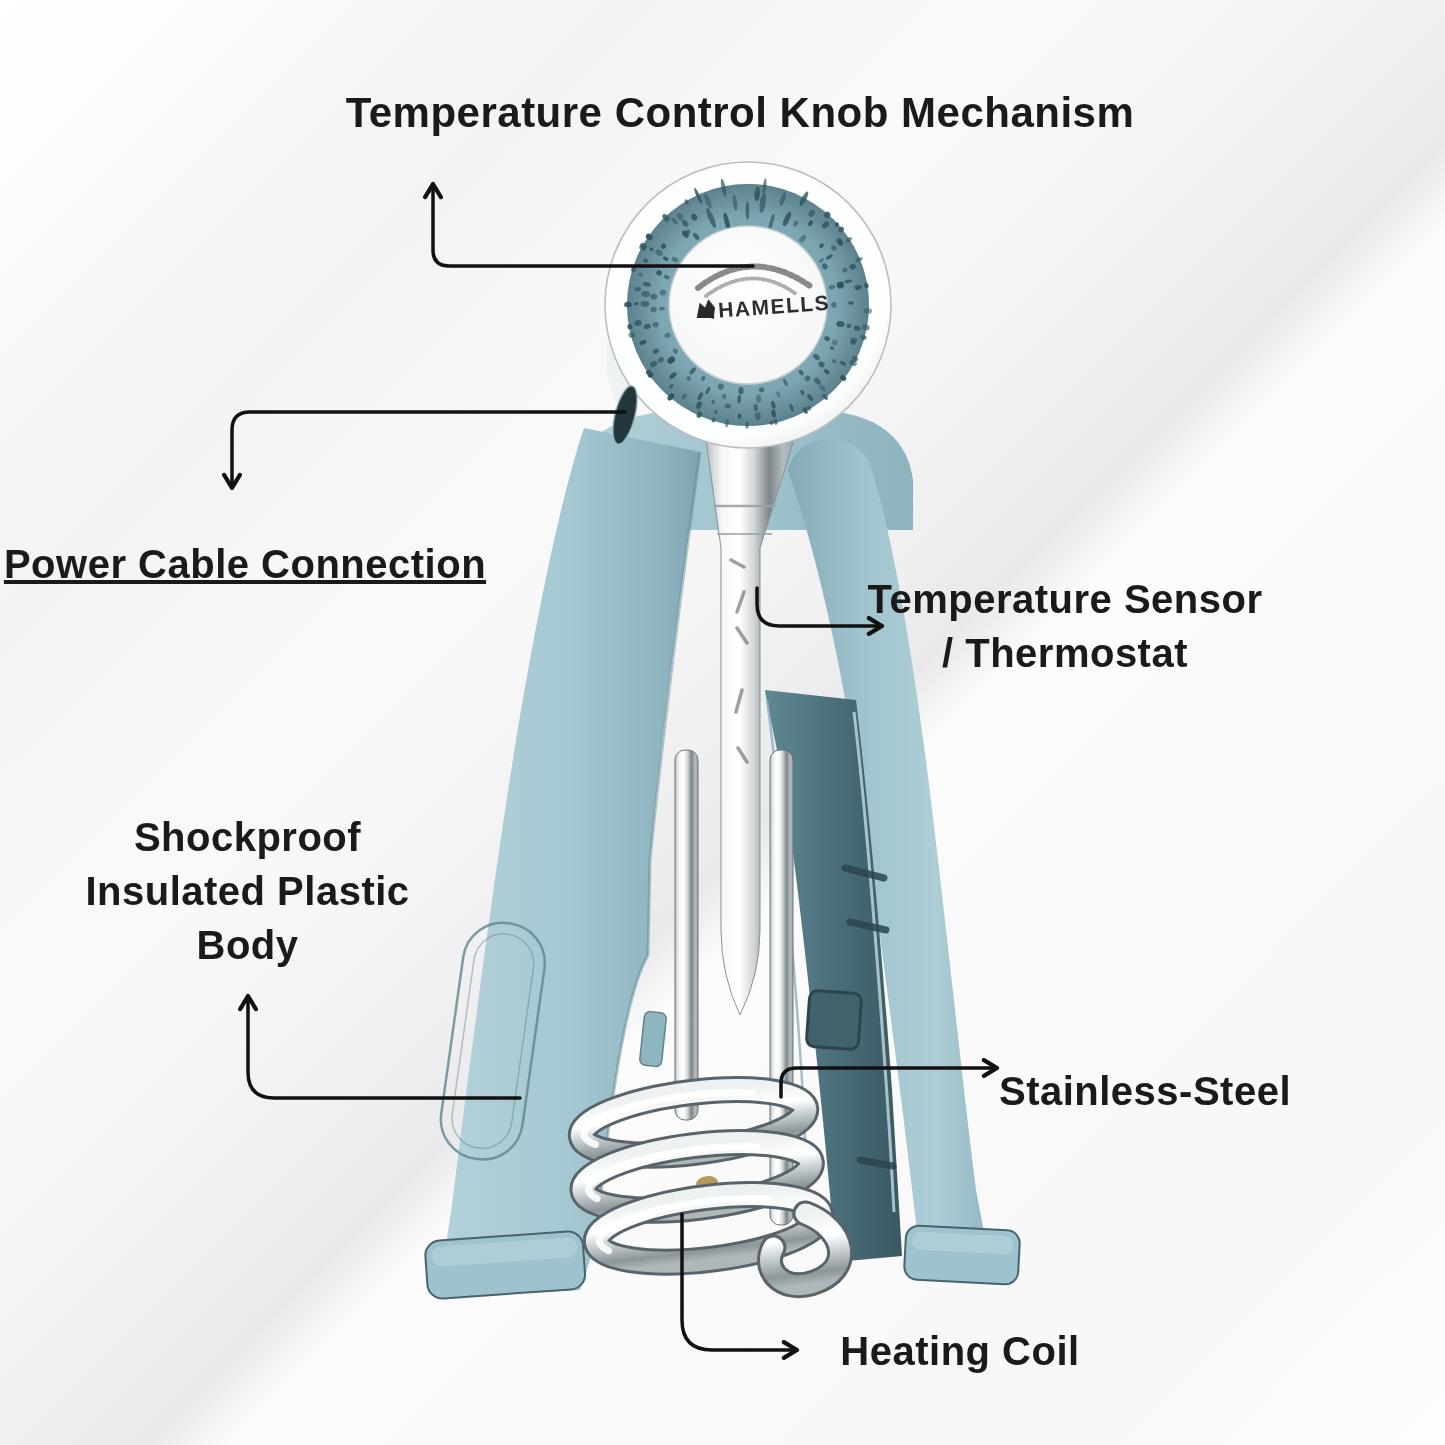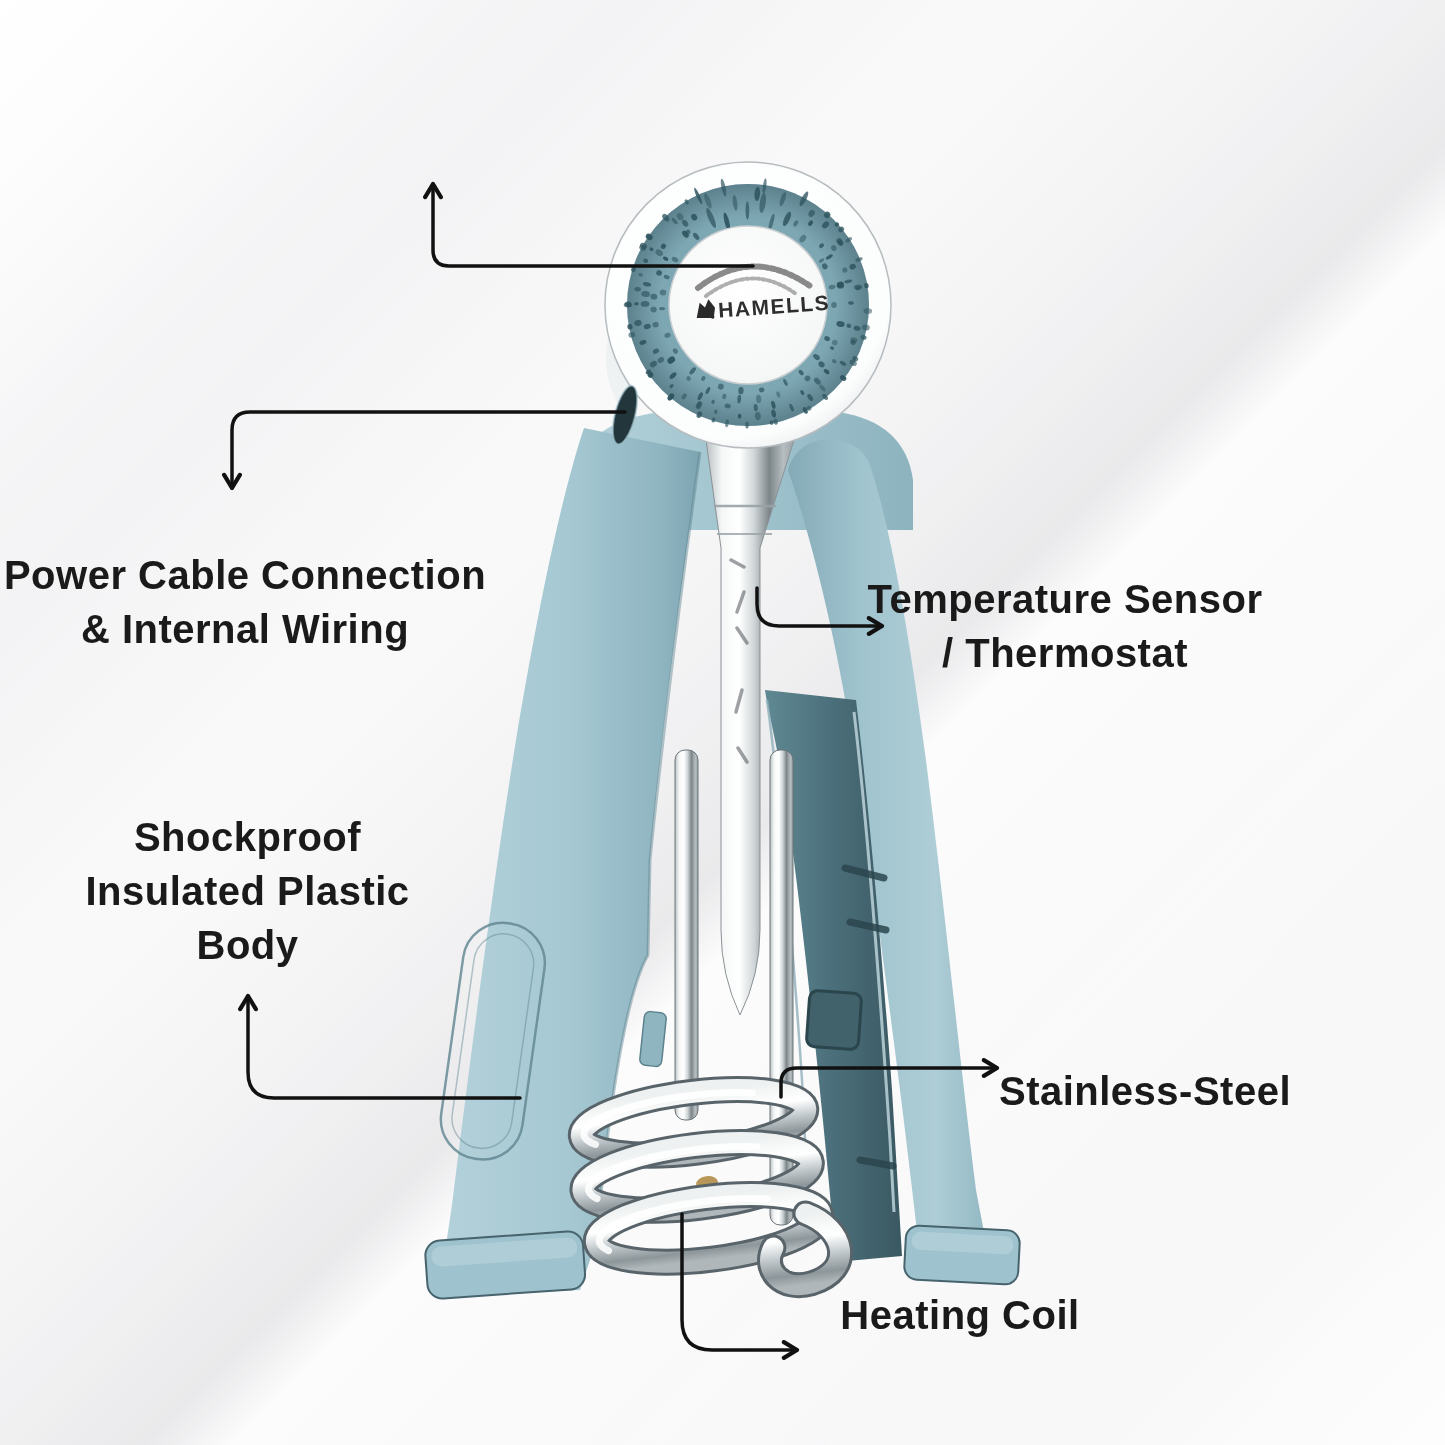--- a/index.html
+++ b/index.html
@@ -357,6 +357,9 @@
     </g>
   </svg>
 
+  <div class="label big" style="left:190px;top:84px;width:1100px;">
+    <div>Temperature Control Knob Mechanism</div>
+  </div>
 
   <div class="label" style="left:0px;top:548px;width:490px;">
     <div>Power Cable Connection</div>

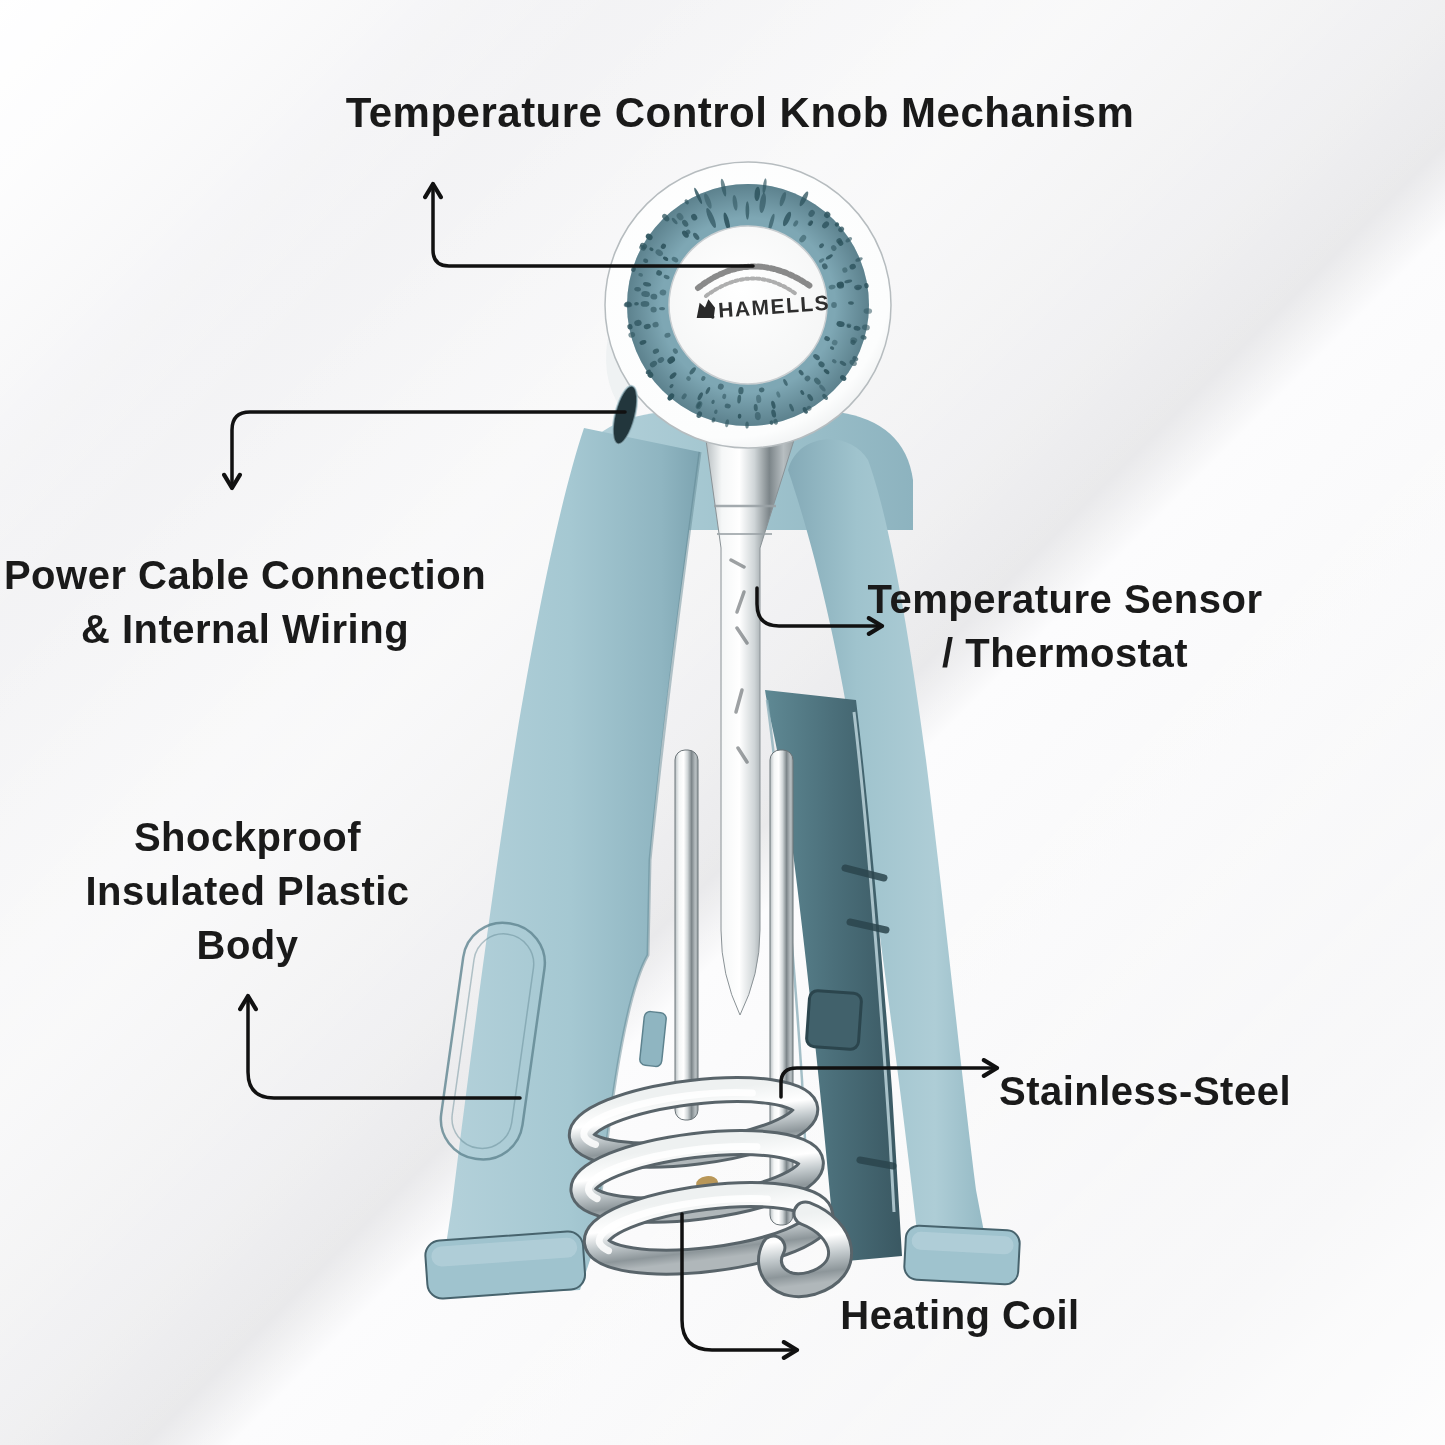--- a/index.html
+++ b/index.html
@@ -361,7 +361,7 @@
     <div>Temperature Control Knob Mechanism</div>
   </div>
 
-  <div class="label" style="left:0px;top:548px;width:490px;">
+  <div class="label" style="left:0px;top:537px;width:490px;text-decoration:underline;">
     <div>Power Cable Connection</div>
     <div>&amp; Internal Wiring</div>
   </div>

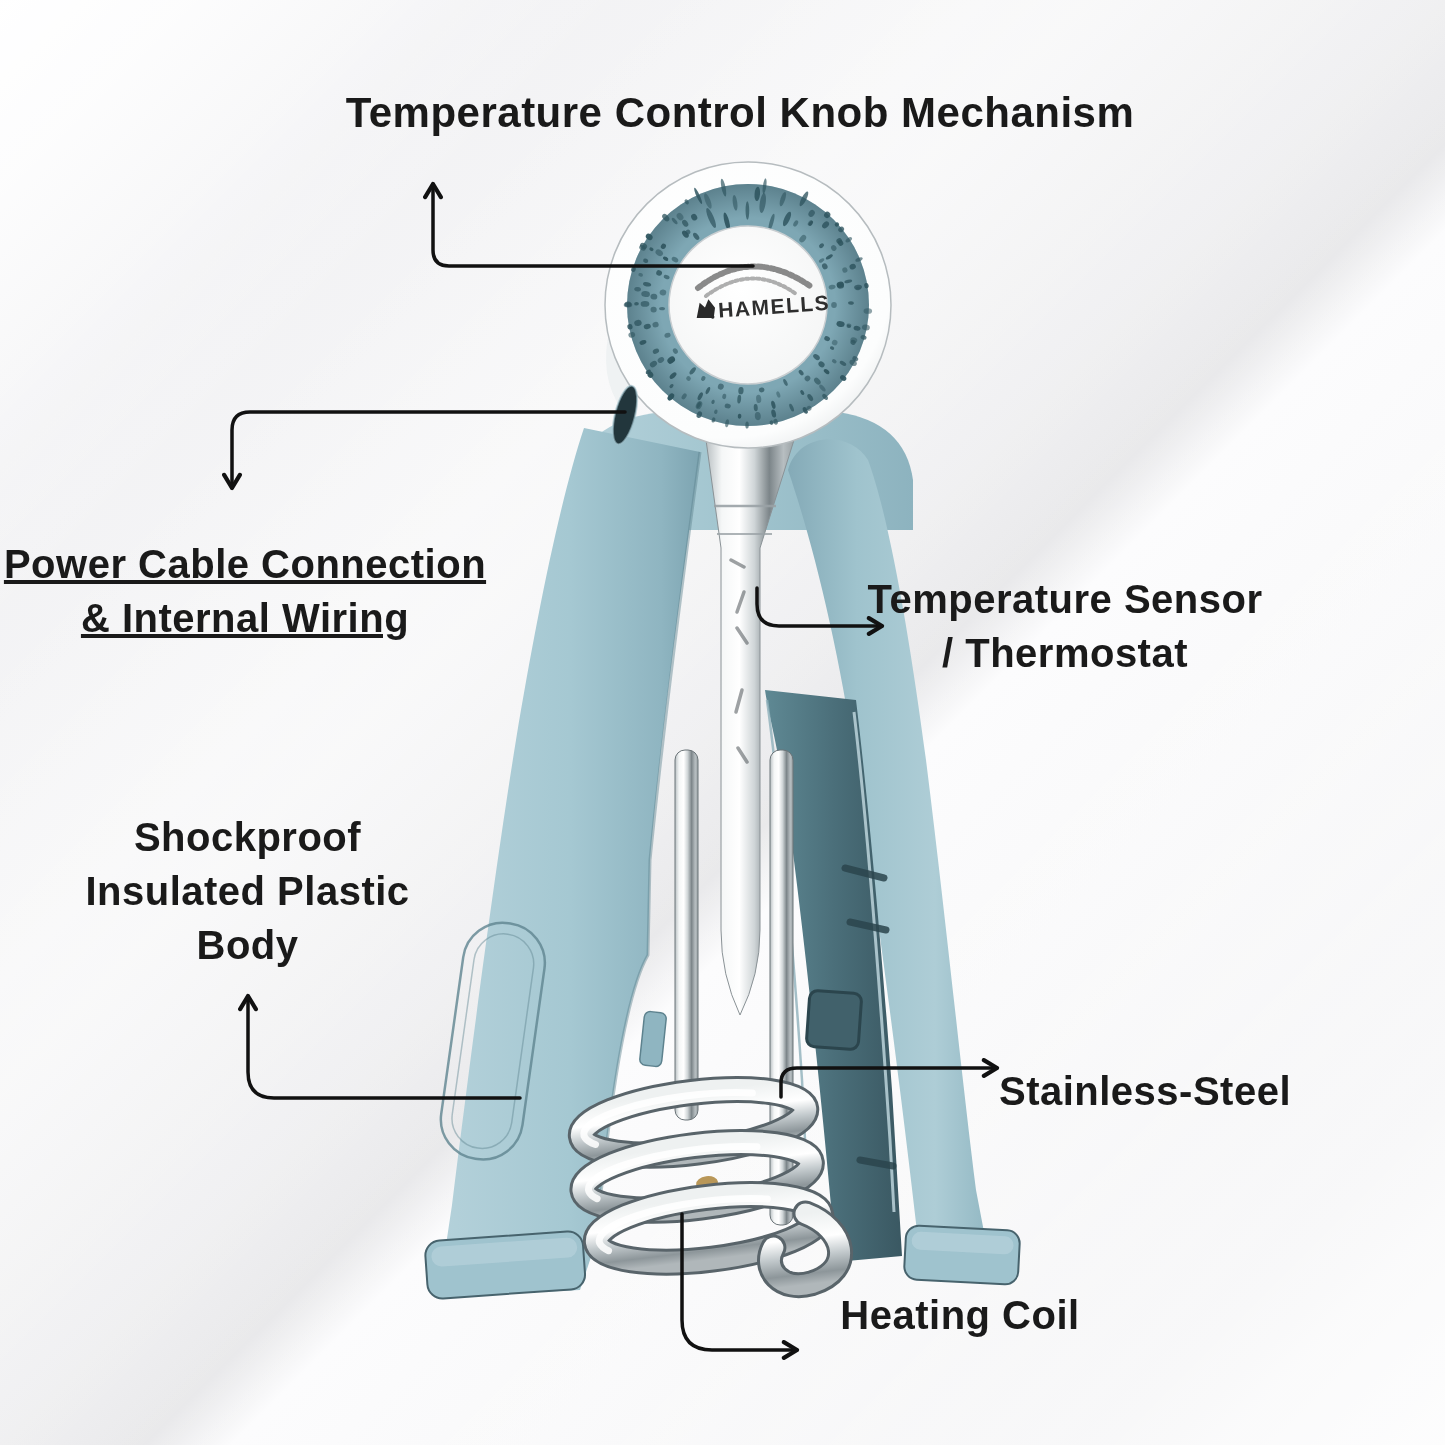--- a/index.html
+++ b/index.html
@@ -363,7 +363,6 @@
 
   <div class="label" style="left:0px;top:537px;width:490px;text-decoration:underline;">
     <div>Power Cable Connection</div>
-    <div>&amp; Internal Wiring</div>
   </div>
 
   <div class="label" style="left:855px;top:572px;width:420px;">

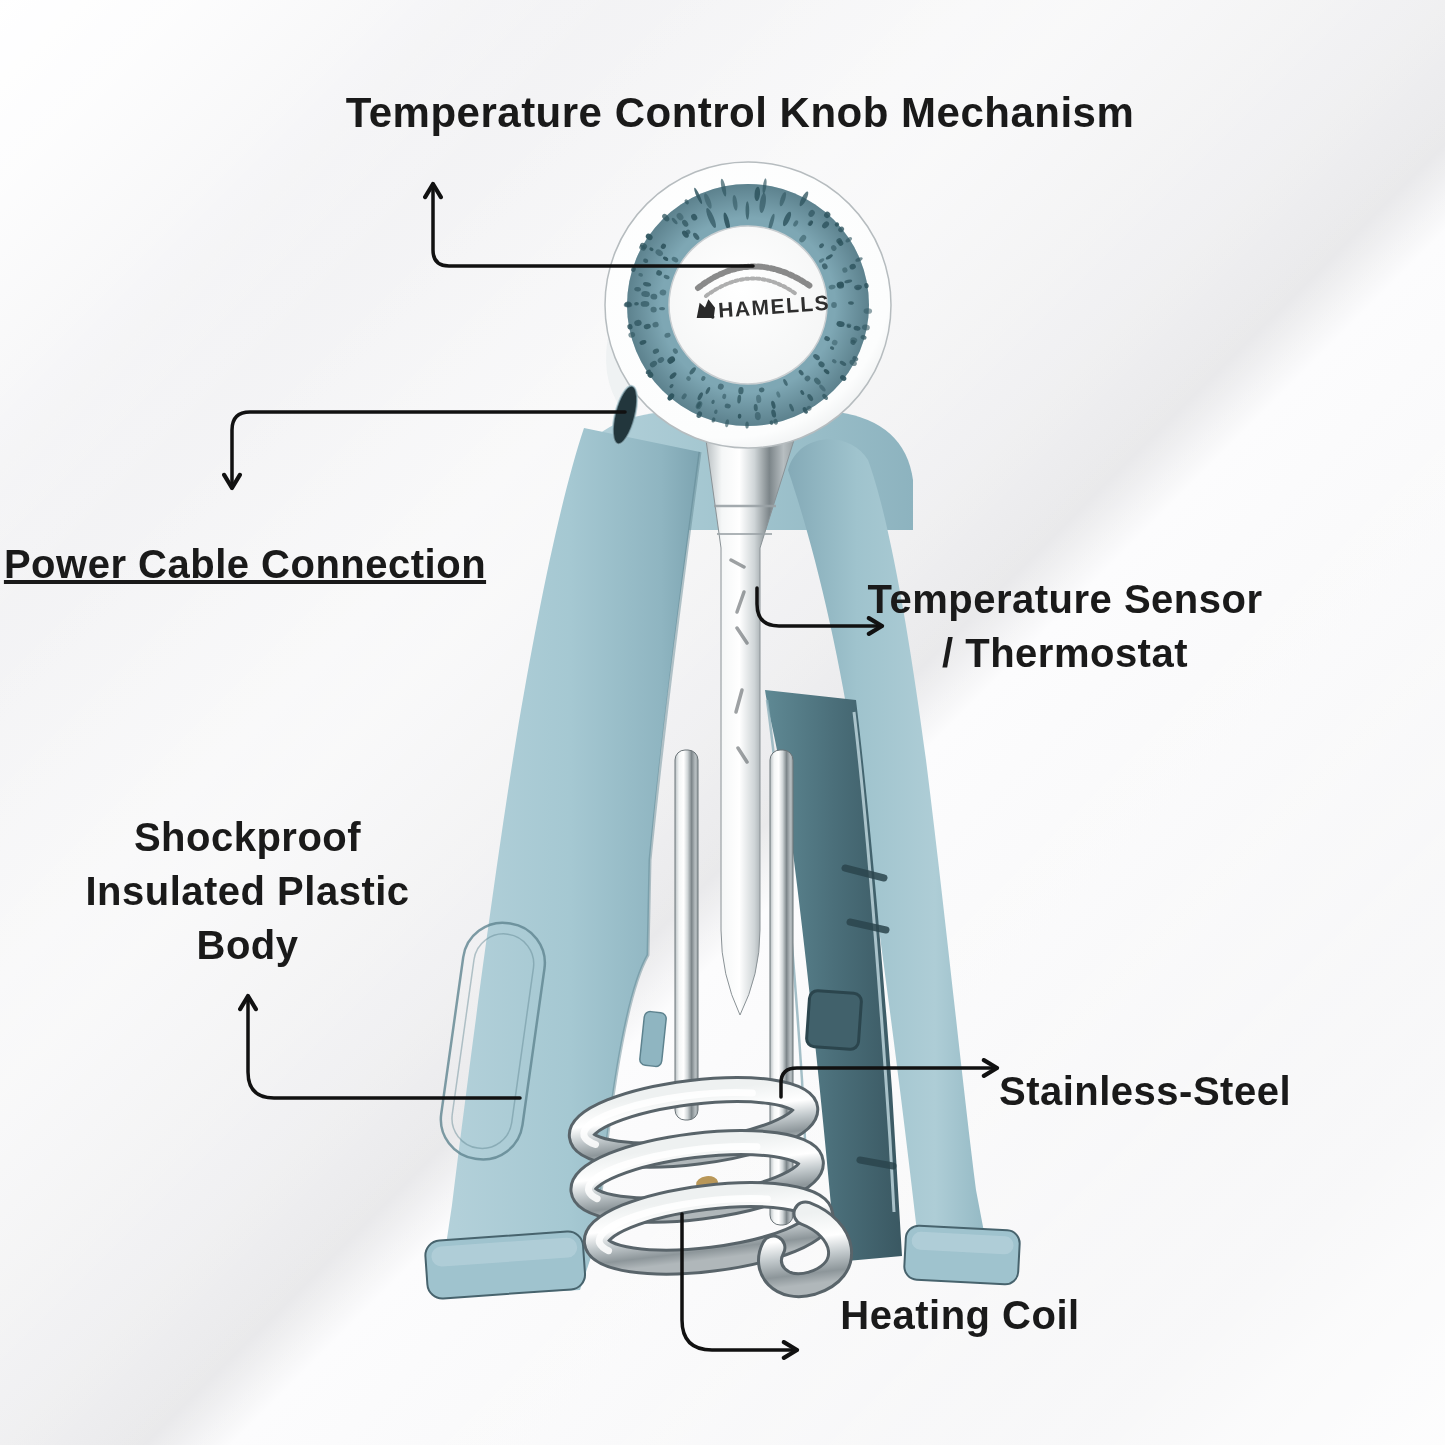--- a/index.html
+++ b/index.html
@@ -380,7 +380,7 @@
     <div>Stainless-Steel</div>
   </div>
 
-  <div class="label" style="left:810px;top:1288px;width:300px;">
+  <div class="label" style="left:810px;top:1324px;width:300px;">
     <div>Heating Coil</div>
   </div>
 </div>

